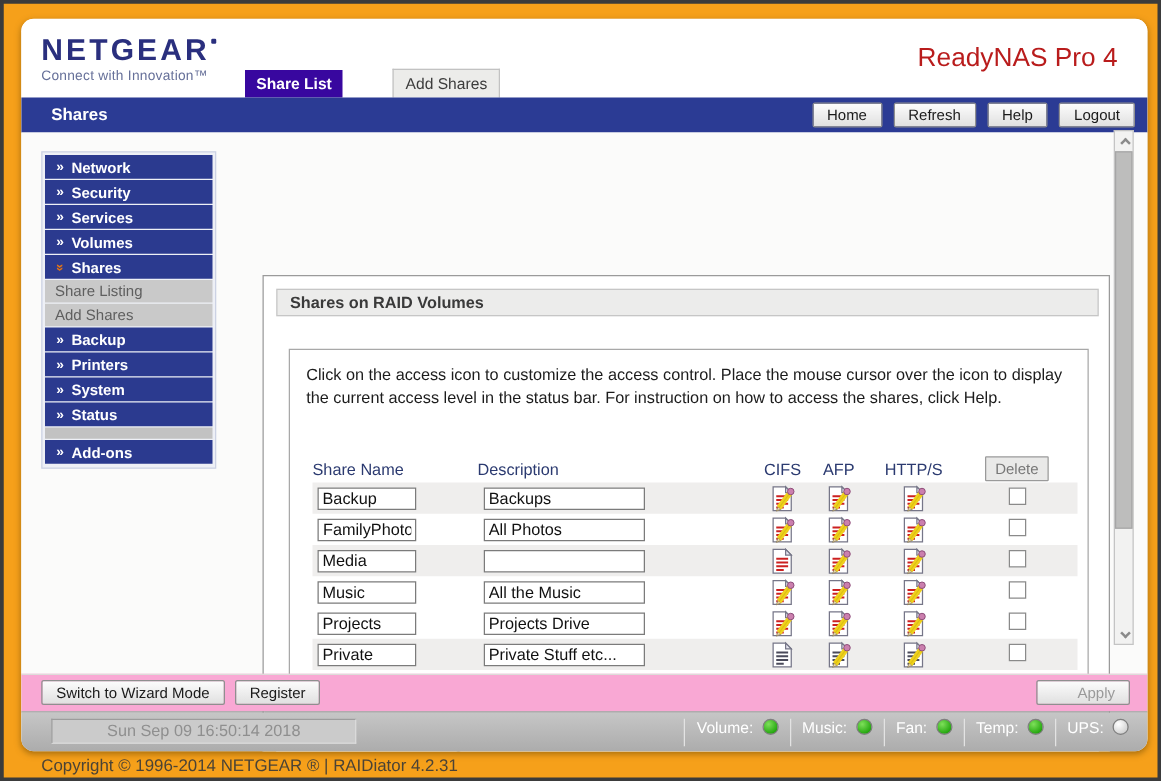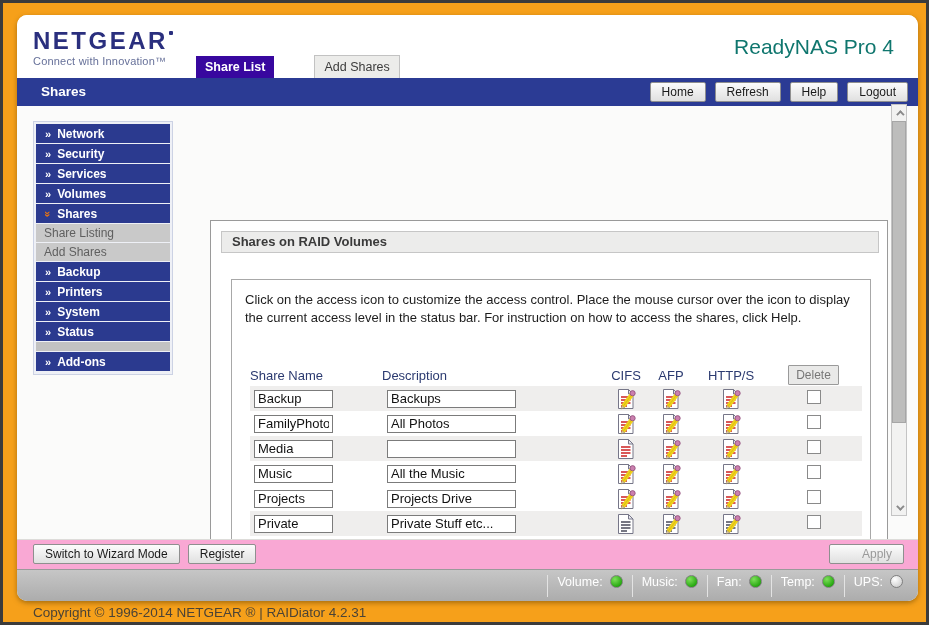--- a/index.html
+++ b/index.html
@@ -21,7 +21,7 @@
   .logo-reg { display: inline-block; width: 4px; height: 4px; background: #2A2F7E; border-radius: 1px;
               vertical-align: top; margin-top: 3px; margin-left: 1px; }
   .tagline { font-size: 11px; color: #667099; margin-top: 1px; letter-spacing: .2px; }
-  .product-title { position: absolute; right: 24px; top: 20px; font-size: 21px; color: #0f766e; }
+  .product-title { position: absolute; right: 24px; top: 20px; font-size: 21px; color: #b91c1c; }
 
   .tabs { position: absolute; left: 179px; bottom: 0; display: flex; align-items: flex-end; gap: 40px; }
   .tab { font-size: 12.5px; padding: 4px 9px; cursor: default; }

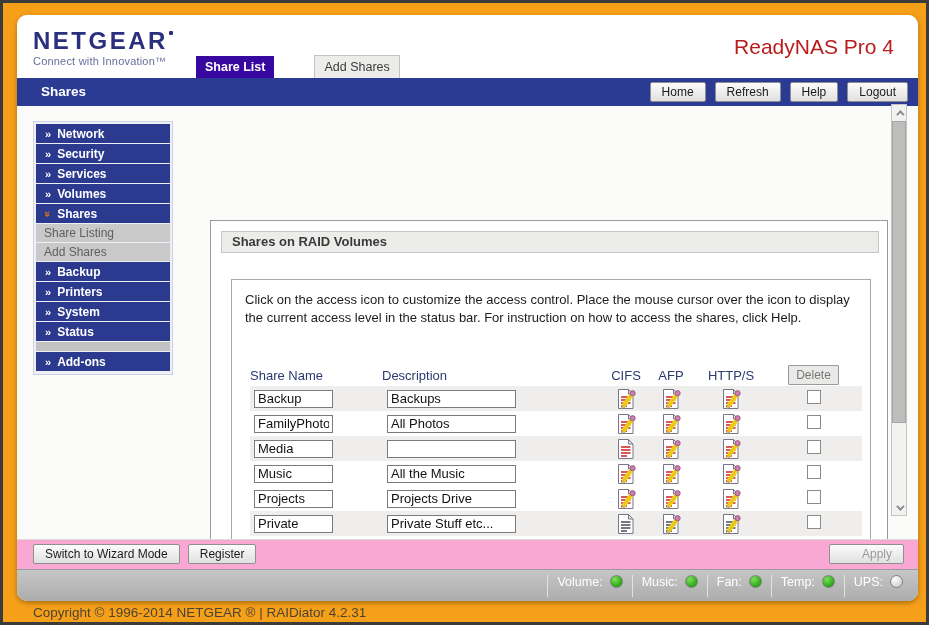--- a/index.html
+++ b/index.html
@@ -559,6 +559,7 @@
     </div>
 
     <div class="statusbar">
+      <div class="datebox">Sun Sep 09  16:50:14 2018</div>
       <div class="indicators">
           <div class="indicator">
             <span>Volume:</span>

